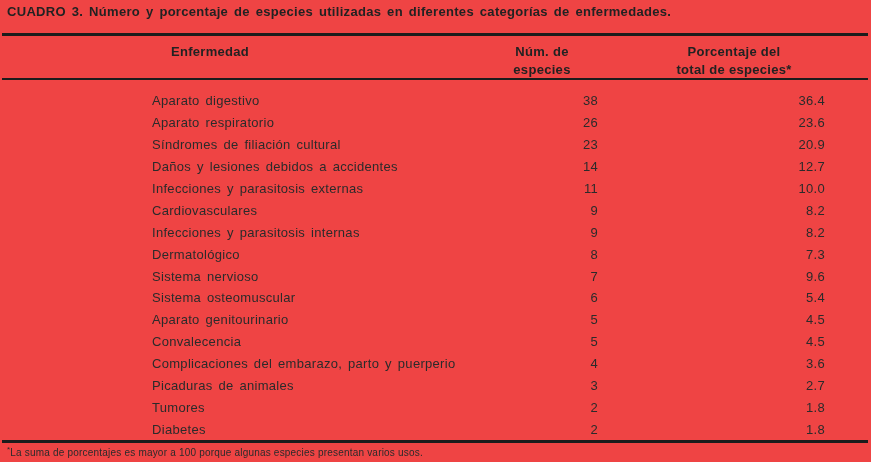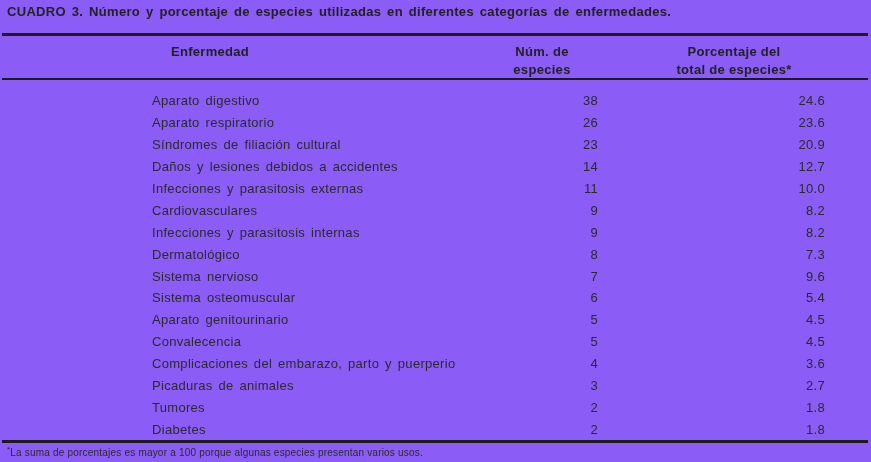--- a/index.html
+++ b/index.html
@@ -8,7 +8,7 @@
     position: relative;
     width: 871px;
     height: 462px;
-    background: #8b5cf6;
+    background: #ef4444;
     font-family: "Liberation Sans", "DejaVu Sans", sans-serif;
     color: #2b2b2b;
     overflow: hidden;

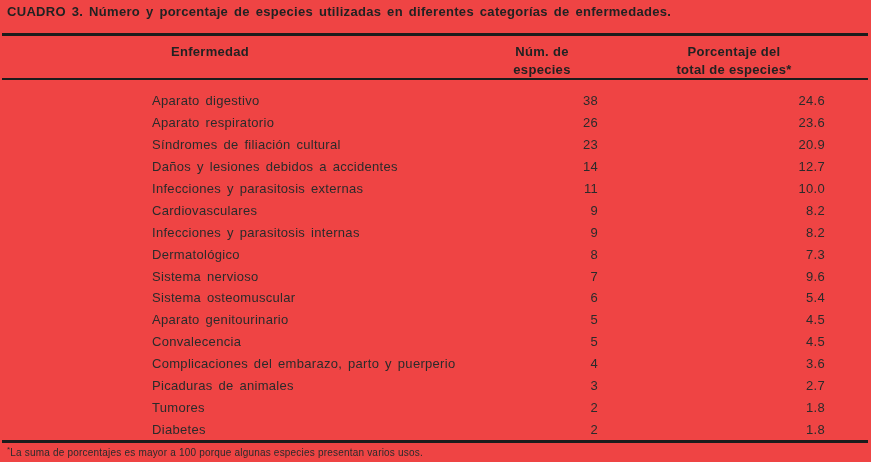--- a/index.html
+++ b/index.html
@@ -115,7 +115,7 @@
       <div class="row">
         <div class="cell cell-name">Aparato digestivo</div>
         <div class="cell cell-num">38</div>
-        <div class="cell cell-pct">24.6</div>
+        <div class="cell cell-pct">36.4</div>
       </div>
       <div class="row">
         <div class="cell cell-name">Aparato respiratorio</div>

